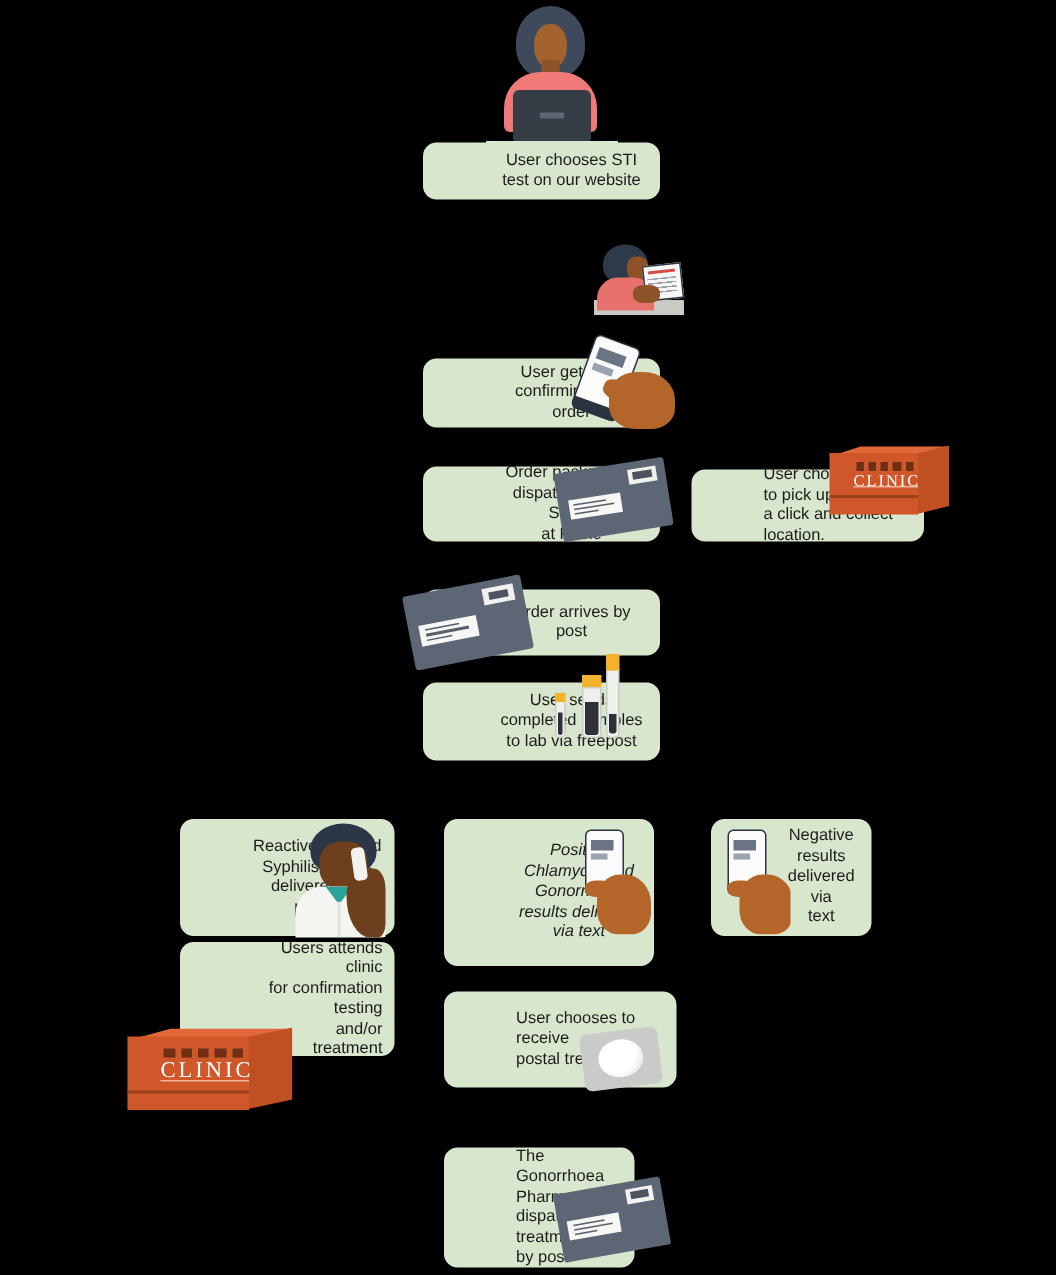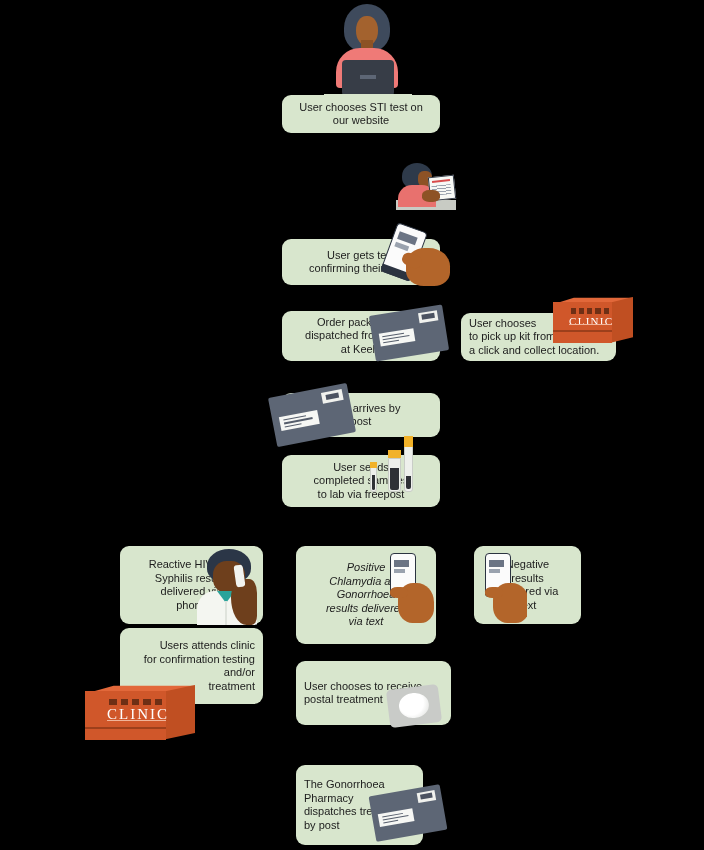--- a/index.html
+++ b/index.html
@@ -34,6 +34,7 @@
     width: 100%;
     padding: 0 8px;
     white-space: pre-line;
+    margin-left: 40px;
   }
   .t-center .txt { text-align: center; }
   .t-left   .txt { text-align: left; }

